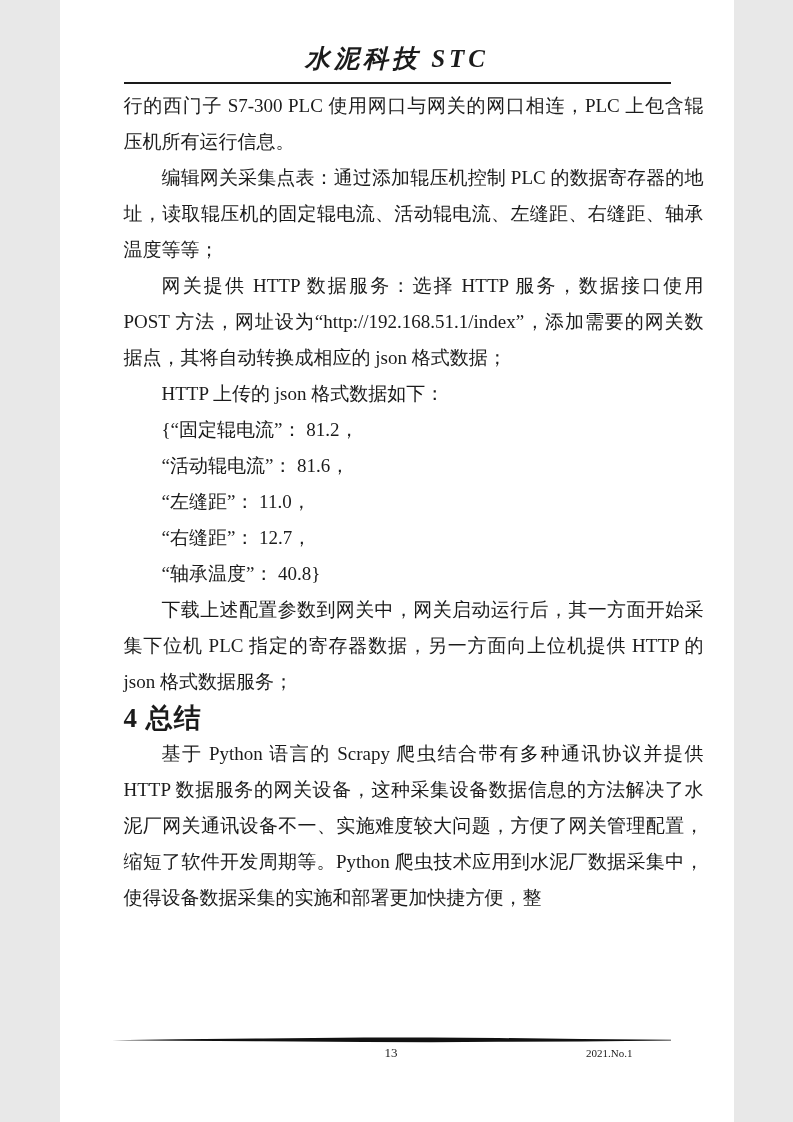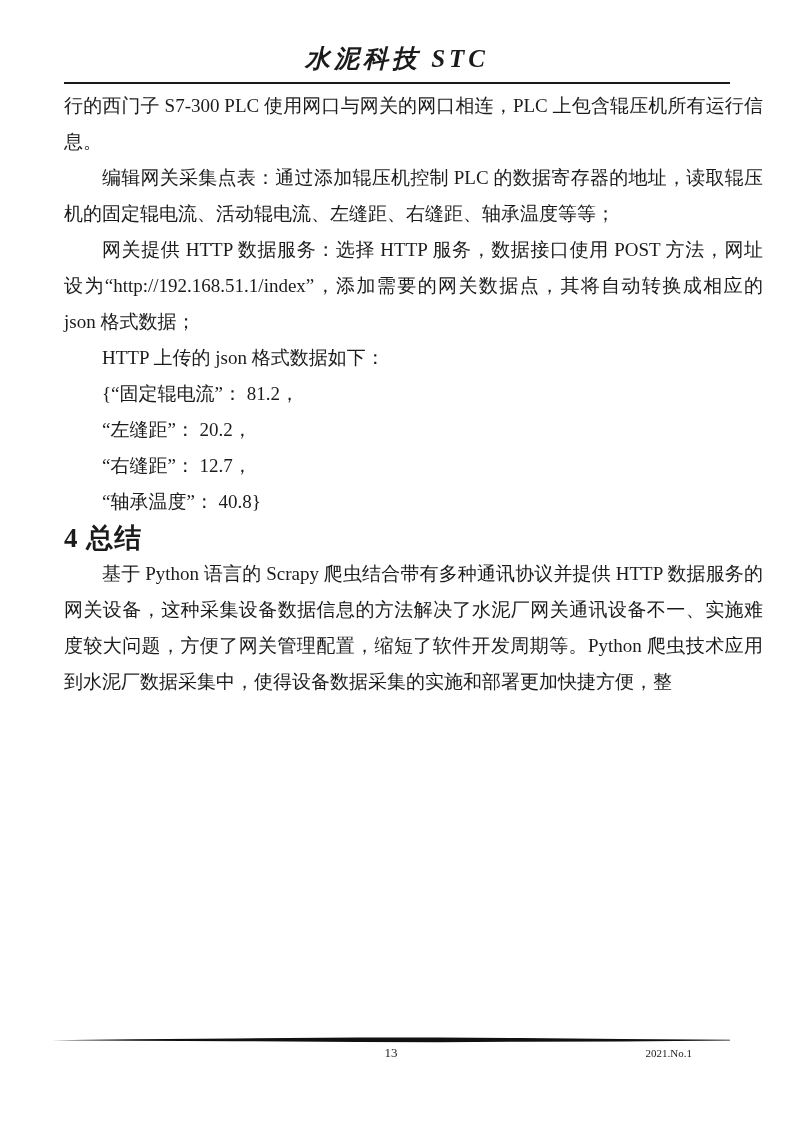--- a/index.html
+++ b/index.html
@@ -9,7 +9,7 @@
   }
   .page {
     position: relative;
-    width: 793px;
+    width: 674px;
     height: 1122px;
     margin: 0 auto;
     background: #ffffff;

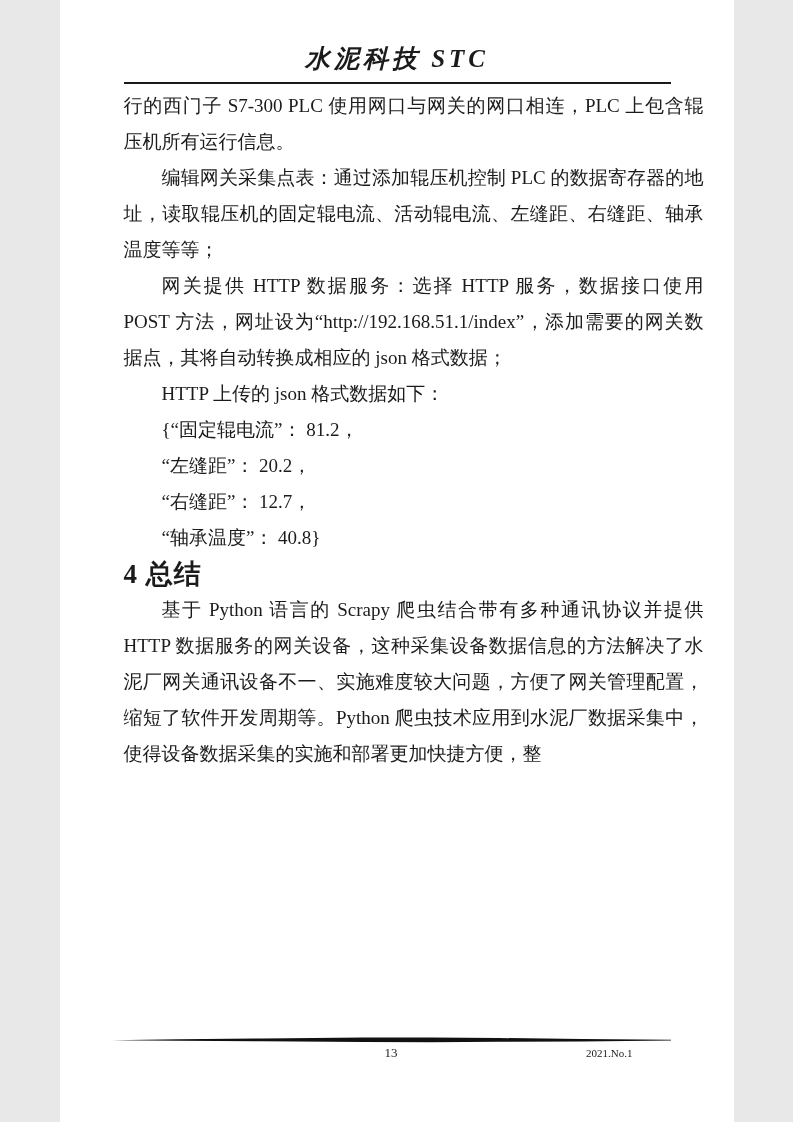--- a/index.html
+++ b/index.html
@@ -96,6 +96,7 @@
     <p class="para">网关提供 HTTP 数据服务：选择 HTTP 服务，数据接口使用 POST 方法，网址设为“http://192.168.51.1/index”，添加需要的网关数据点，其将自动转换成相应的 json 格式数据；</p>
     <p class="para">HTTP 上传的 json 格式数据如下：</p>
     <p class="para">{“固定辊电流”： 81.2，</p>
+    <p class="para">“活动辊电流”： 81.6，</p>
     <p class="para">“左缝距”： 20.2，</p>
     <p class="para">“右缝距”： 12.7，</p>
     <p class="para">“轴承温度”： 40.8}</p>

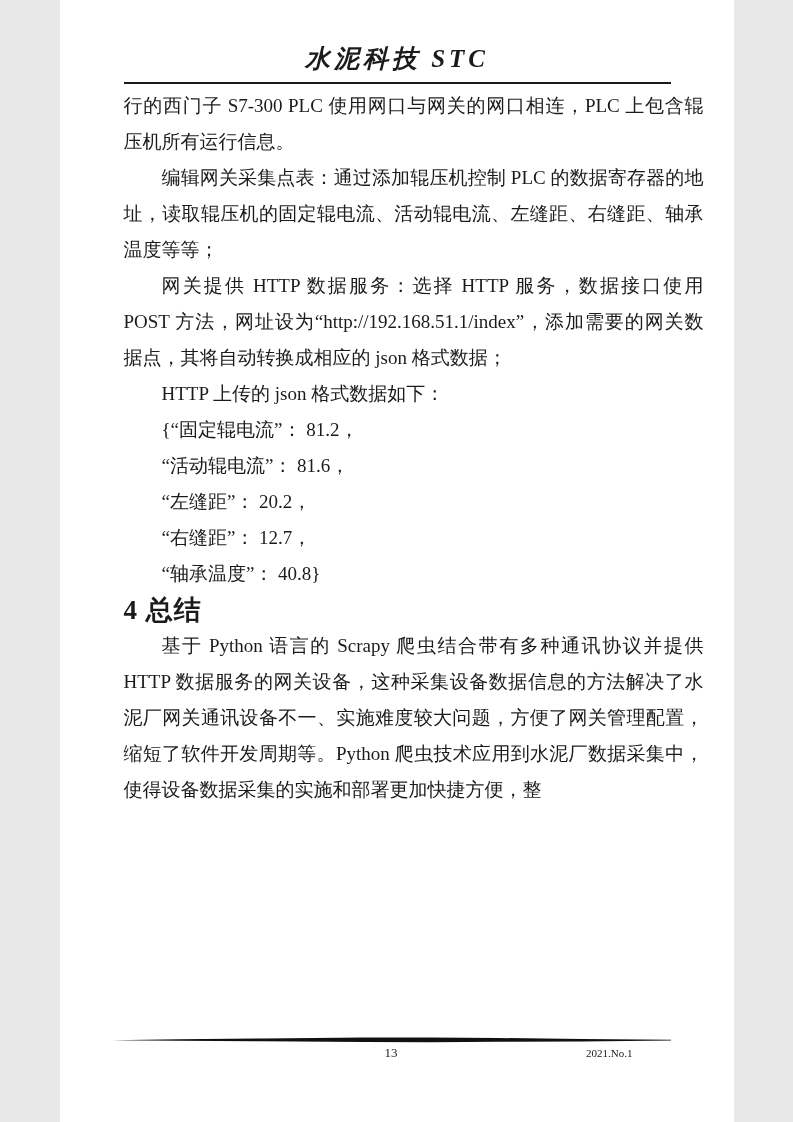--- a/index.html
+++ b/index.html
@@ -97,7 +97,7 @@
     <p class="para">HTTP 上传的 json 格式数据如下：</p>
     <p class="para">{“固定辊电流”： 81.2，</p>
     <p class="para">“活动辊电流”： 81.6，</p>
-    <p class="para">“左缝距”： 20.2，</p>
+    <p class="para">“左缝距”： 11.0，</p>
     <p class="para">“右缝距”： 12.7，</p>
     <p class="para">“轴承温度”： 40.8}</p>
     <h2 class="heading">4 总结</h2>

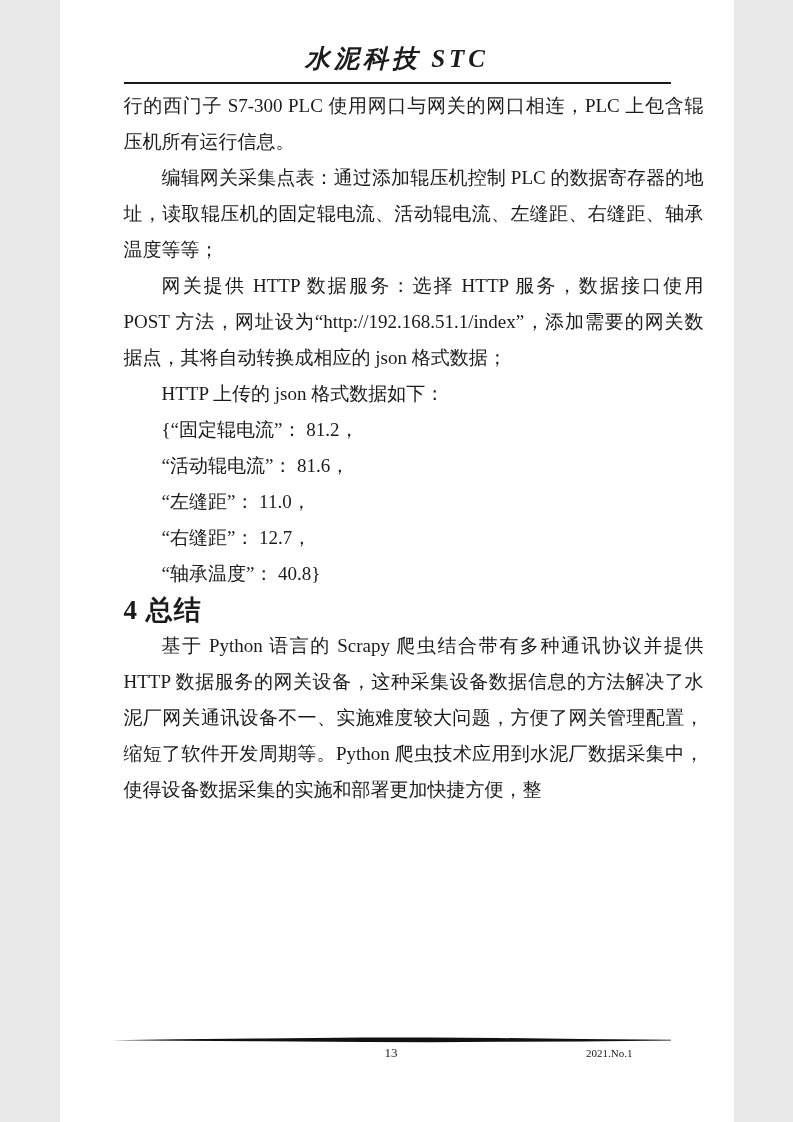--- a/index.html
+++ b/index.html
@@ -100,6 +100,7 @@
     <p class="para">“左缝距”： 11.0，</p>
     <p class="para">“右缝距”： 12.7，</p>
     <p class="para">“轴承温度”： 40.8}</p>
+    <p class="para">下载上述配置参数到网关中，网关启动运行后，其一方面开始采集下位机 PLC 指定的寄存器数据，另一方面向上位机提供 HTTP 的 json 格式数据服务；</p>
     <h2 class="heading">4 总结</h2>
     <p class="para">基于 Python 语言的 Scrapy 爬虫结合带有多种通讯协议并提供 HTTP 数据服务的网关设备，这种采集设备数据信息的方法解决了水泥厂网关通讯设备不一、实施难度较大问题，方便了网关管理配置，缩短了软件开发周期等。Python 爬虫技术应用到水泥厂数据采集中，使得设备数据采集的实施和部署更加快捷方便，整</p>
   </div>

